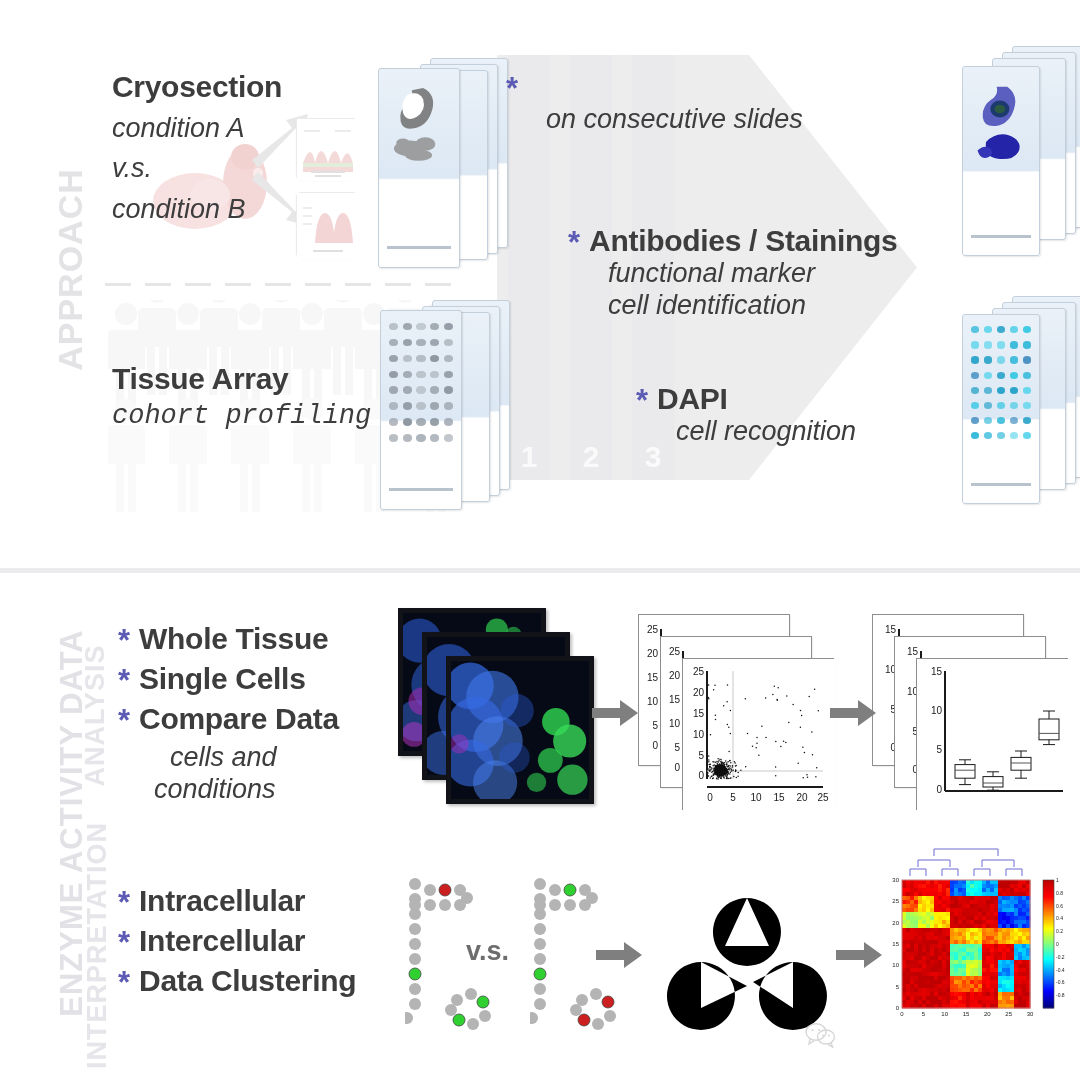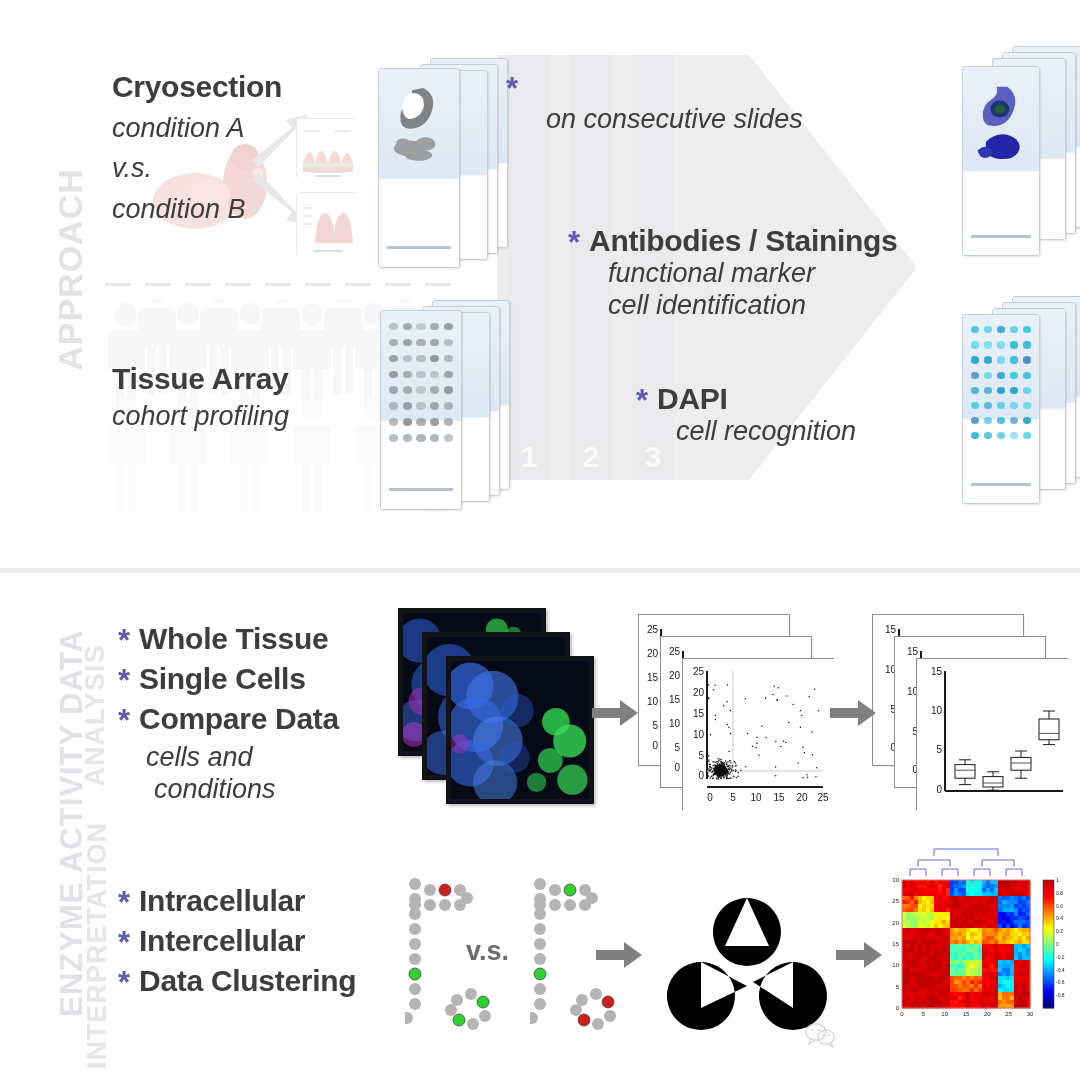--- a/index.html
+++ b/index.html
@@ -70,7 +70,7 @@
   #cryo-block { position: absolute; left: 112px; top: 70px; z-index: 6; }
   #cryo-block .h-sub { margin-top: 9px; }
   #tissue-block { position: absolute; left: 112px; top: 362px; z-index: 6; }
-  #tissue-block .h-sub { margin-top: 5px; }
+  #tissue-block .h-sub { margin-top: 5px; font-family: Liberation Mono, monospace; }
 
   #assay-block { position: absolute; left: 506px; top: 70px; z-index: 6; width: 430px;}
   #antibody-block { position: absolute; left: 568px; top: 224px; z-index: 6; width: 400px;}

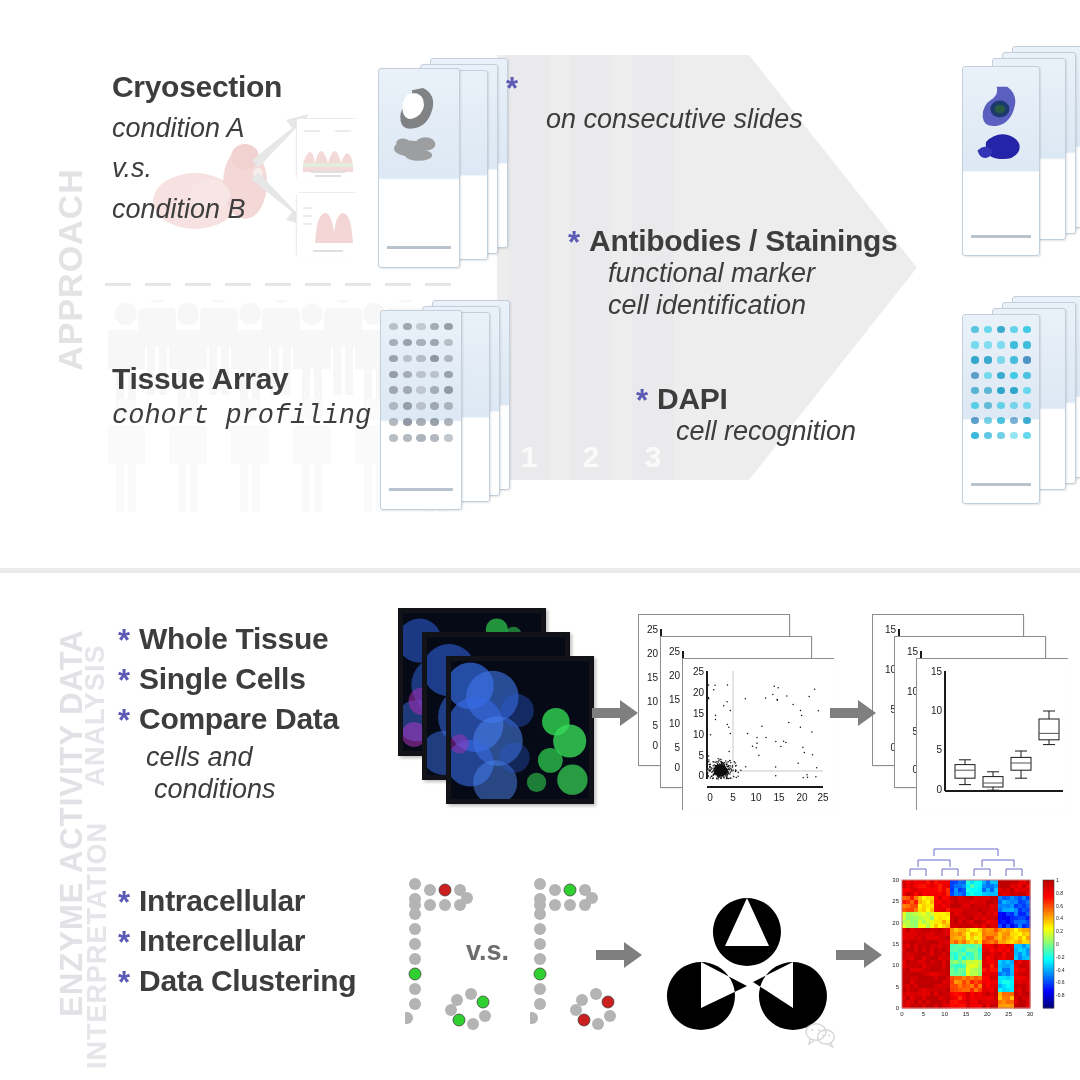--- a/index.html
+++ b/index.html
@@ -457,7 +457,7 @@
       <span class="ast">*</span>
       <span class="h-title">Compare Data</span>
     </div>
-    <div class="h-sub" style="margin-left:28px;margin-top:6px;">cells and</div>
+    <div class="h-sub" style="margin-left:52px;margin-top:6px;">cells and</div>
     <div class="h-sub" style="margin-left:36px;">conditions</div>
   </div>
 

